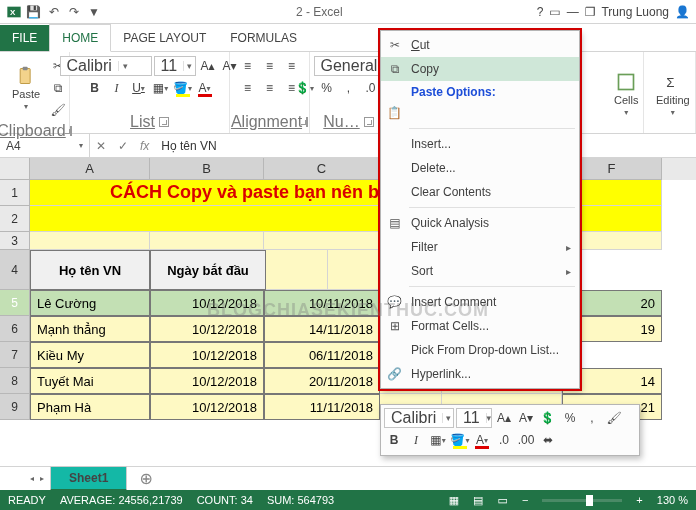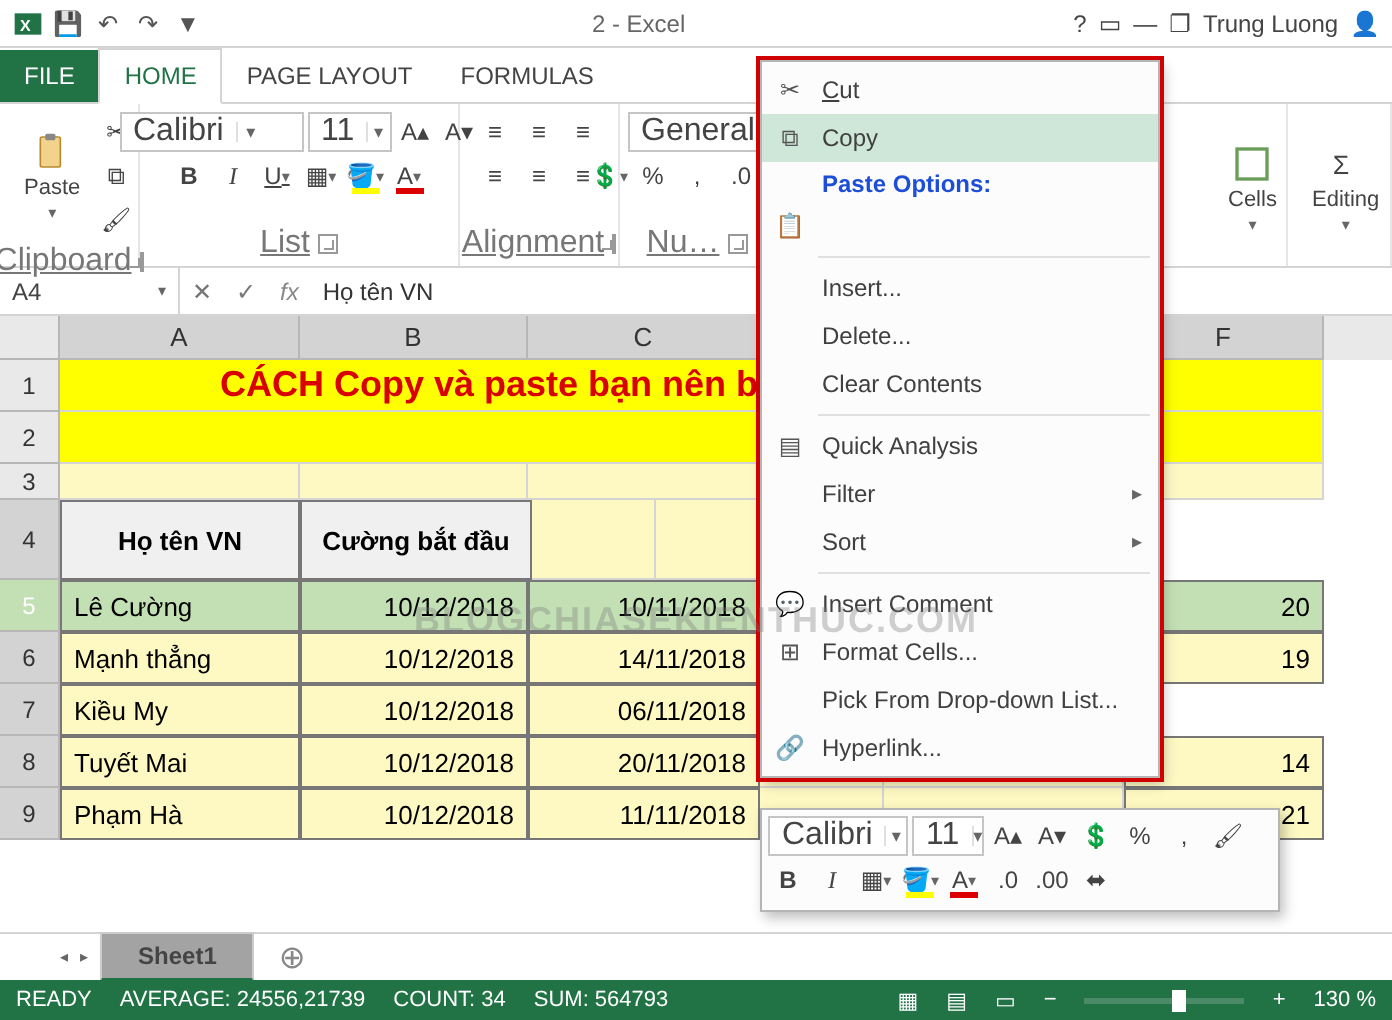--- a/index.html
+++ b/index.html
@@ -265,7 +265,7 @@
   <div class="row tall">
     <div class="rowhead sel">4</div>
     <div class="cell hdrcell cA">Họ tên VN</div>
-    <div class="cell hdrcell cC">Cường bắt đầu</div>
+    <div class="cell hdrcell cC">Ngày bắt đầu</div>
     <div class="cell cD"></div>
     <div class="cell cE"></div>
     <div class="cell hdrcell cF">Kết quả</div>

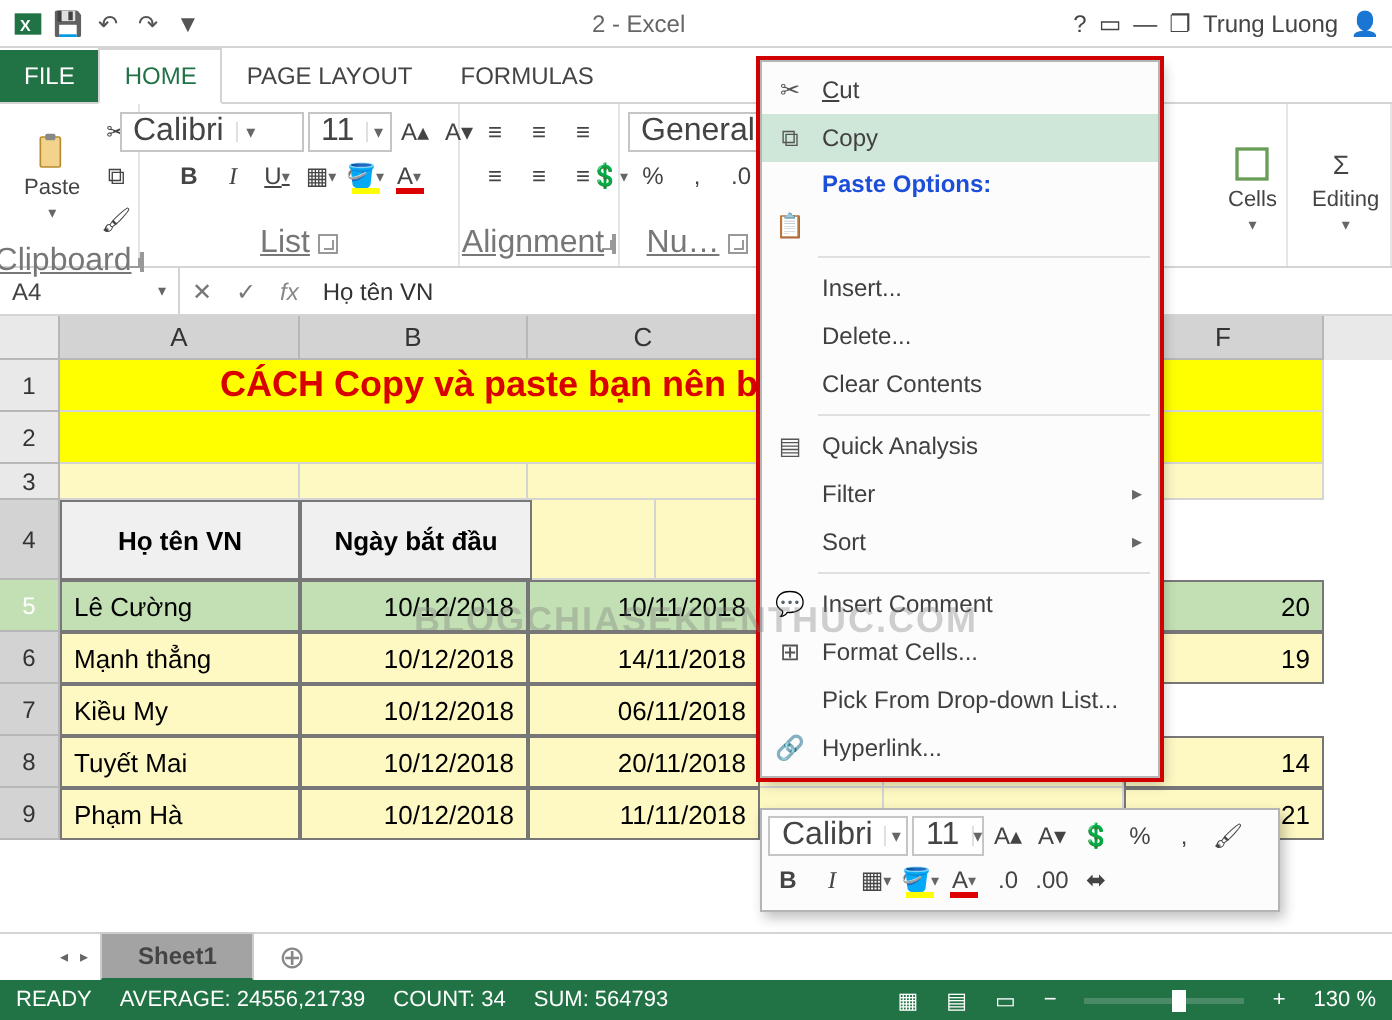--- a/index.html
+++ b/index.html
@@ -64,7 +64,7 @@
   .mini-toolbar { position:absolute; top:404px; left:380px; width:260px; height:52px; background:#fcfcfc; border:1px solid #b5b5b5; box-shadow:2px 3px 6px rgba(0,0,0,.25); z-index:49; padding:3px; display:flex; flex-direction:column; gap:2px;}
   .mt-row{display:flex;align-items:center;gap:2px;}
   .sheet-tabs { position:absolute; bottom:20px; left:0; right:0; height:24px; background:#fff; border-top:1px solid #d4d4d4; display:flex; align-items:center; padding-left:30px; gap:6px;}
-  .sheet-tab { padding:4px 18px; font-size:12px; border:1px solid #ccc; border-bottom:none; background:#a3a3a3; position:relative;}
+  .sheet-tab { padding:4px 18px; font-size:12px; border:1px solid #ccc; border-bottom:none; background:#14b8a6; position:relative;}
   .sheet-tab.active{ font-weight:bold; border-bottom:2px solid #217346; }
   .statusbar { position:absolute; bottom:0; left:0; right:0; height:20px; background:#217346; color:#fff; display:flex; align-items:center; font-size:11px; padding:0 8px; gap:14px;}
   .statusbar .spacer{flex:1;}

